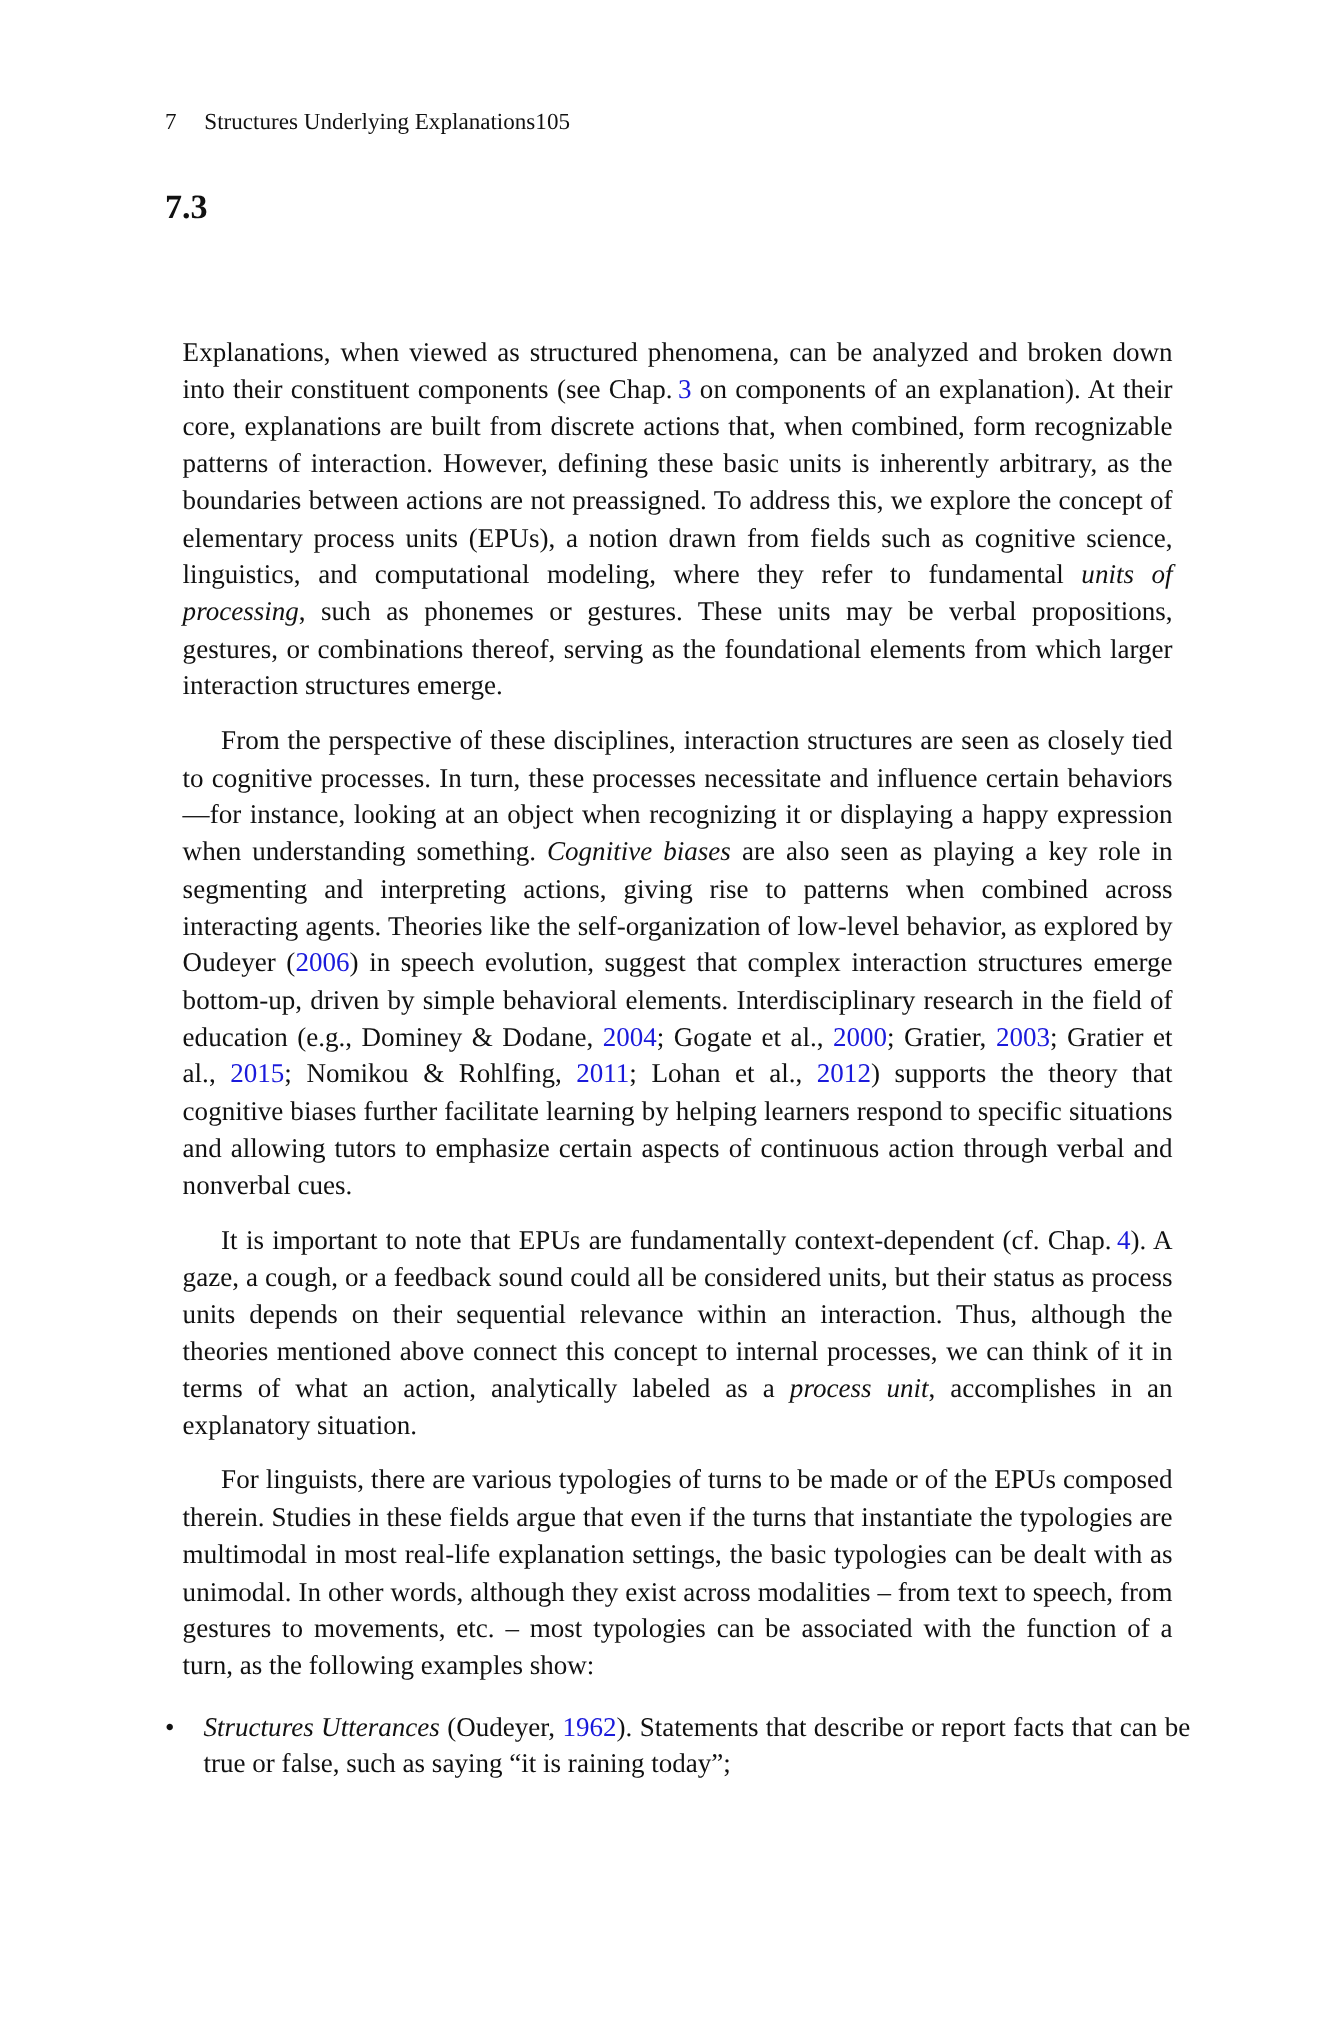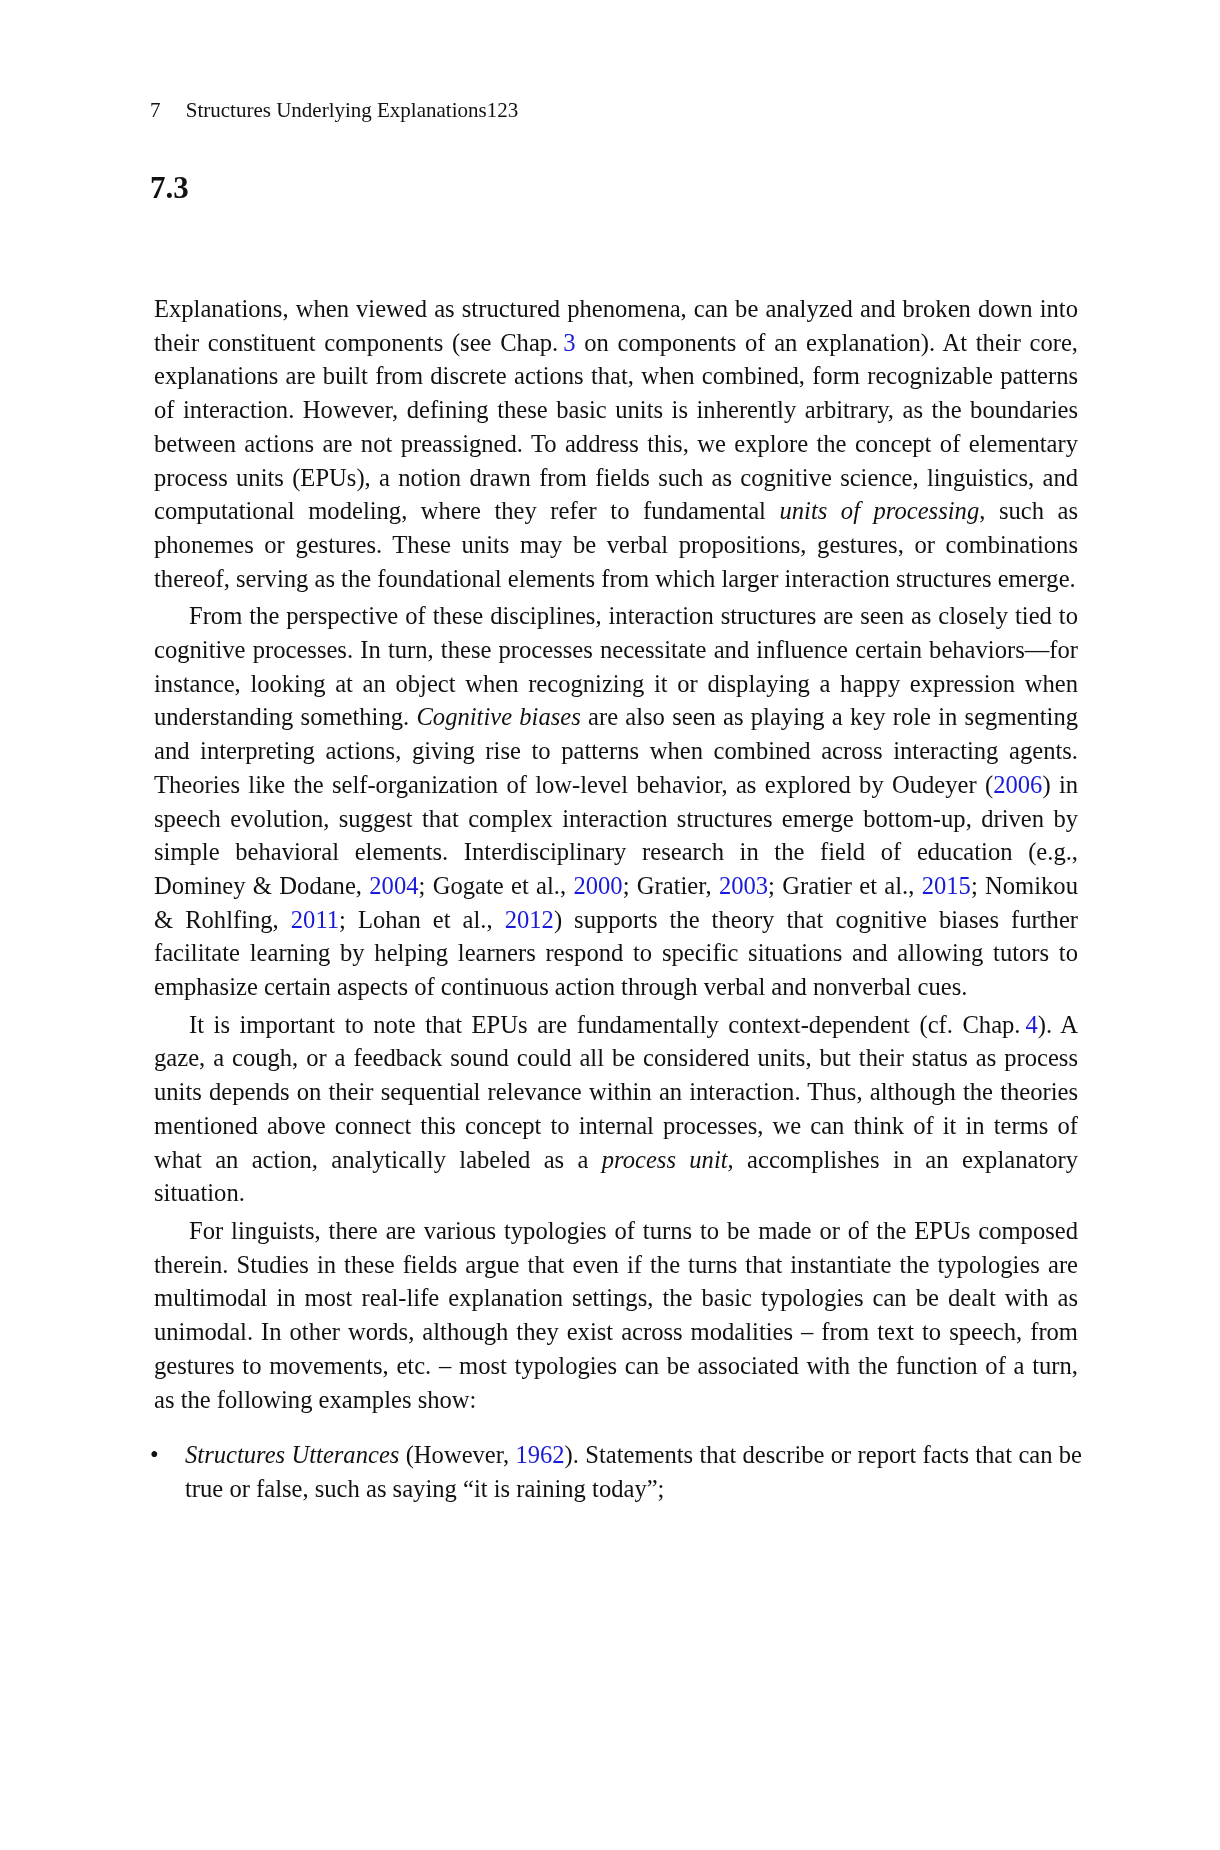--- a/index.html
+++ b/index.html
@@ -32,7 +32,7 @@
       <span class="chap-num">7</span>
       <span>Structures Underlying Explanations</span>
     </span>
-    <span>123</span>
+    <span>105</span>
   </div>
 
   <div class="section-title">

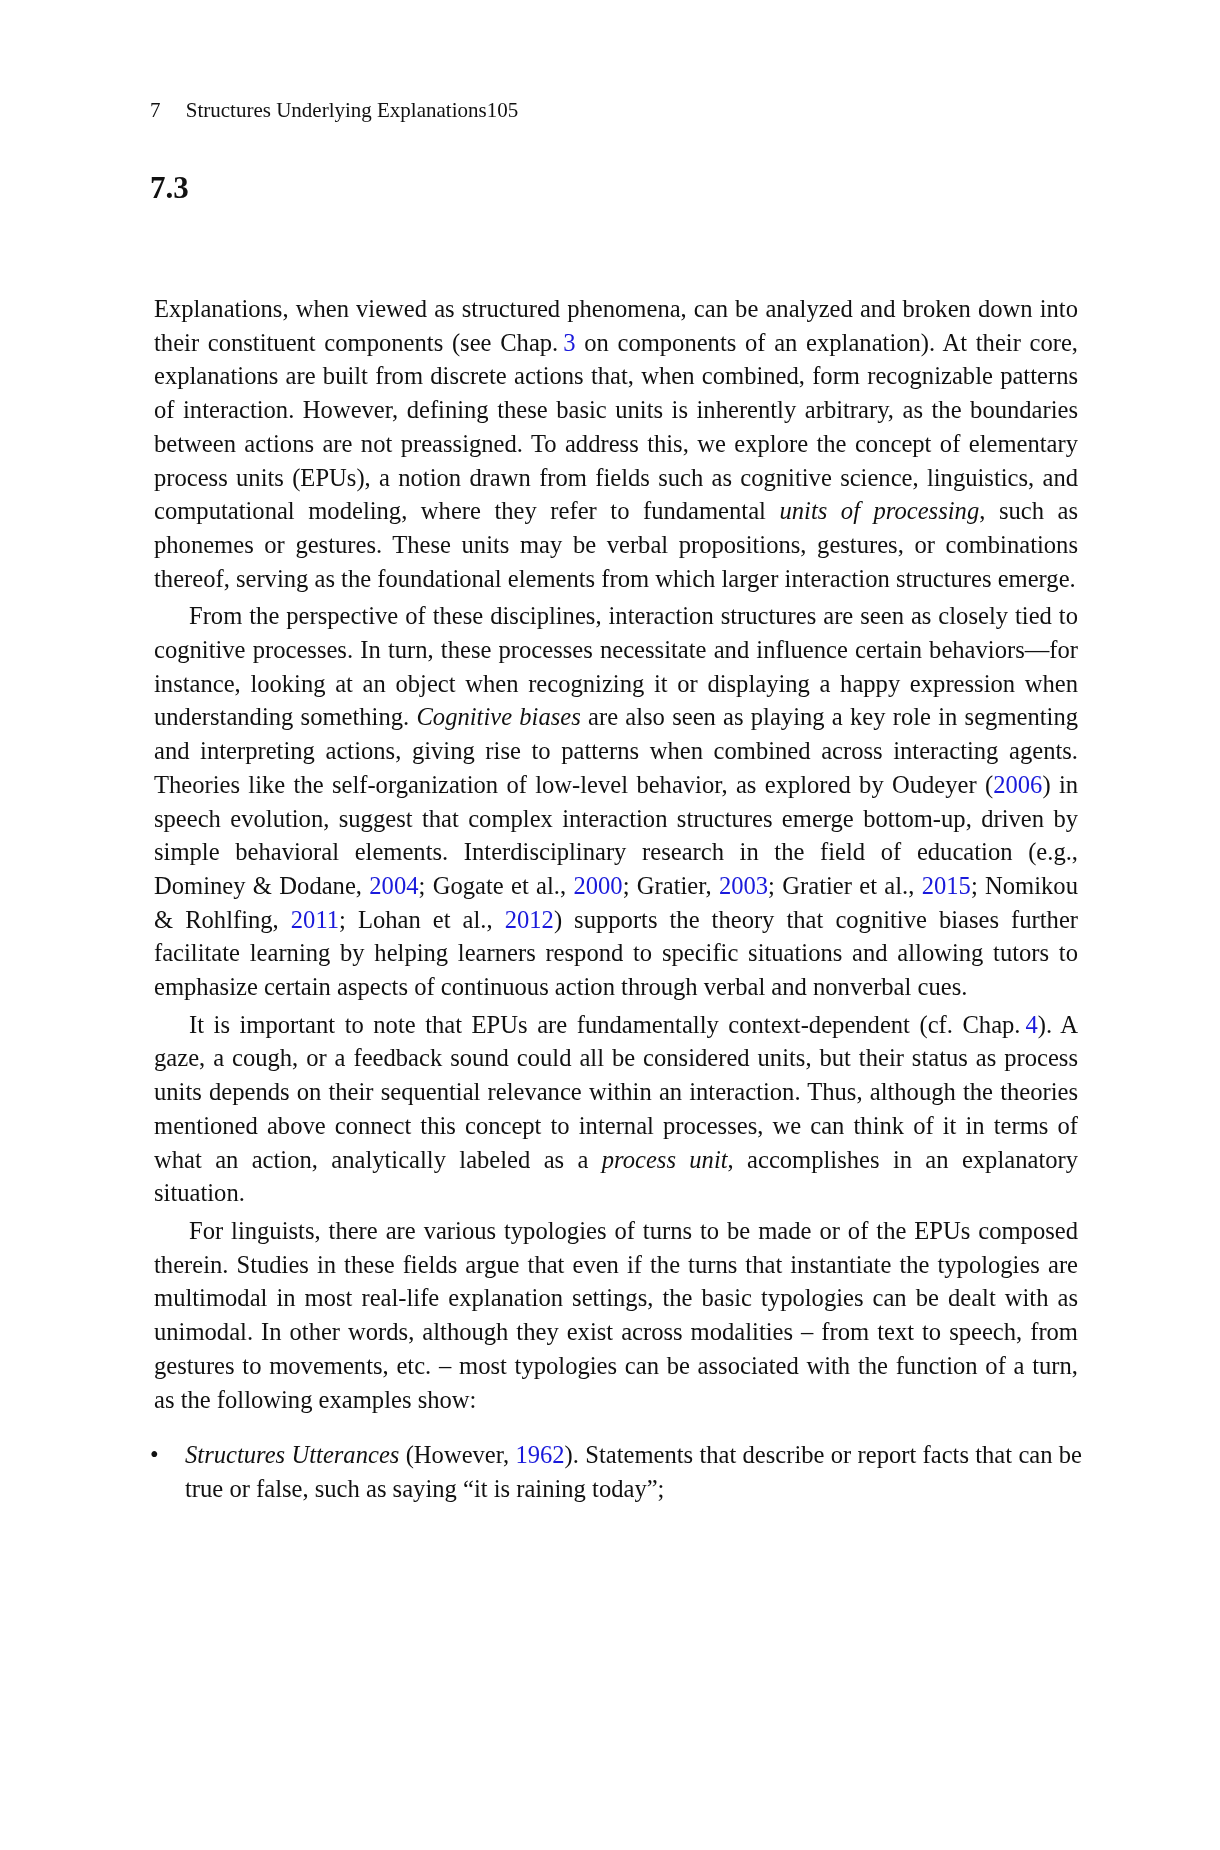--- a/index.html
+++ b/index.html
@@ -14,7 +14,7 @@
   .section-title .sec-num { width: 76px; flex: none; }
   .body { position: absolute; top: 288px; left: 0; width: 932px;
           font-size: 24.6px; line-height: 33.7px; text-align: justify; hyphens: manual; }
-  .body p { margin: 4px; }
+  .body p { margin: 16px; }
   .body p.indent { text-indent: 35px; }
   .link { color: #1a1adb; }
   em { font-style: italic; }

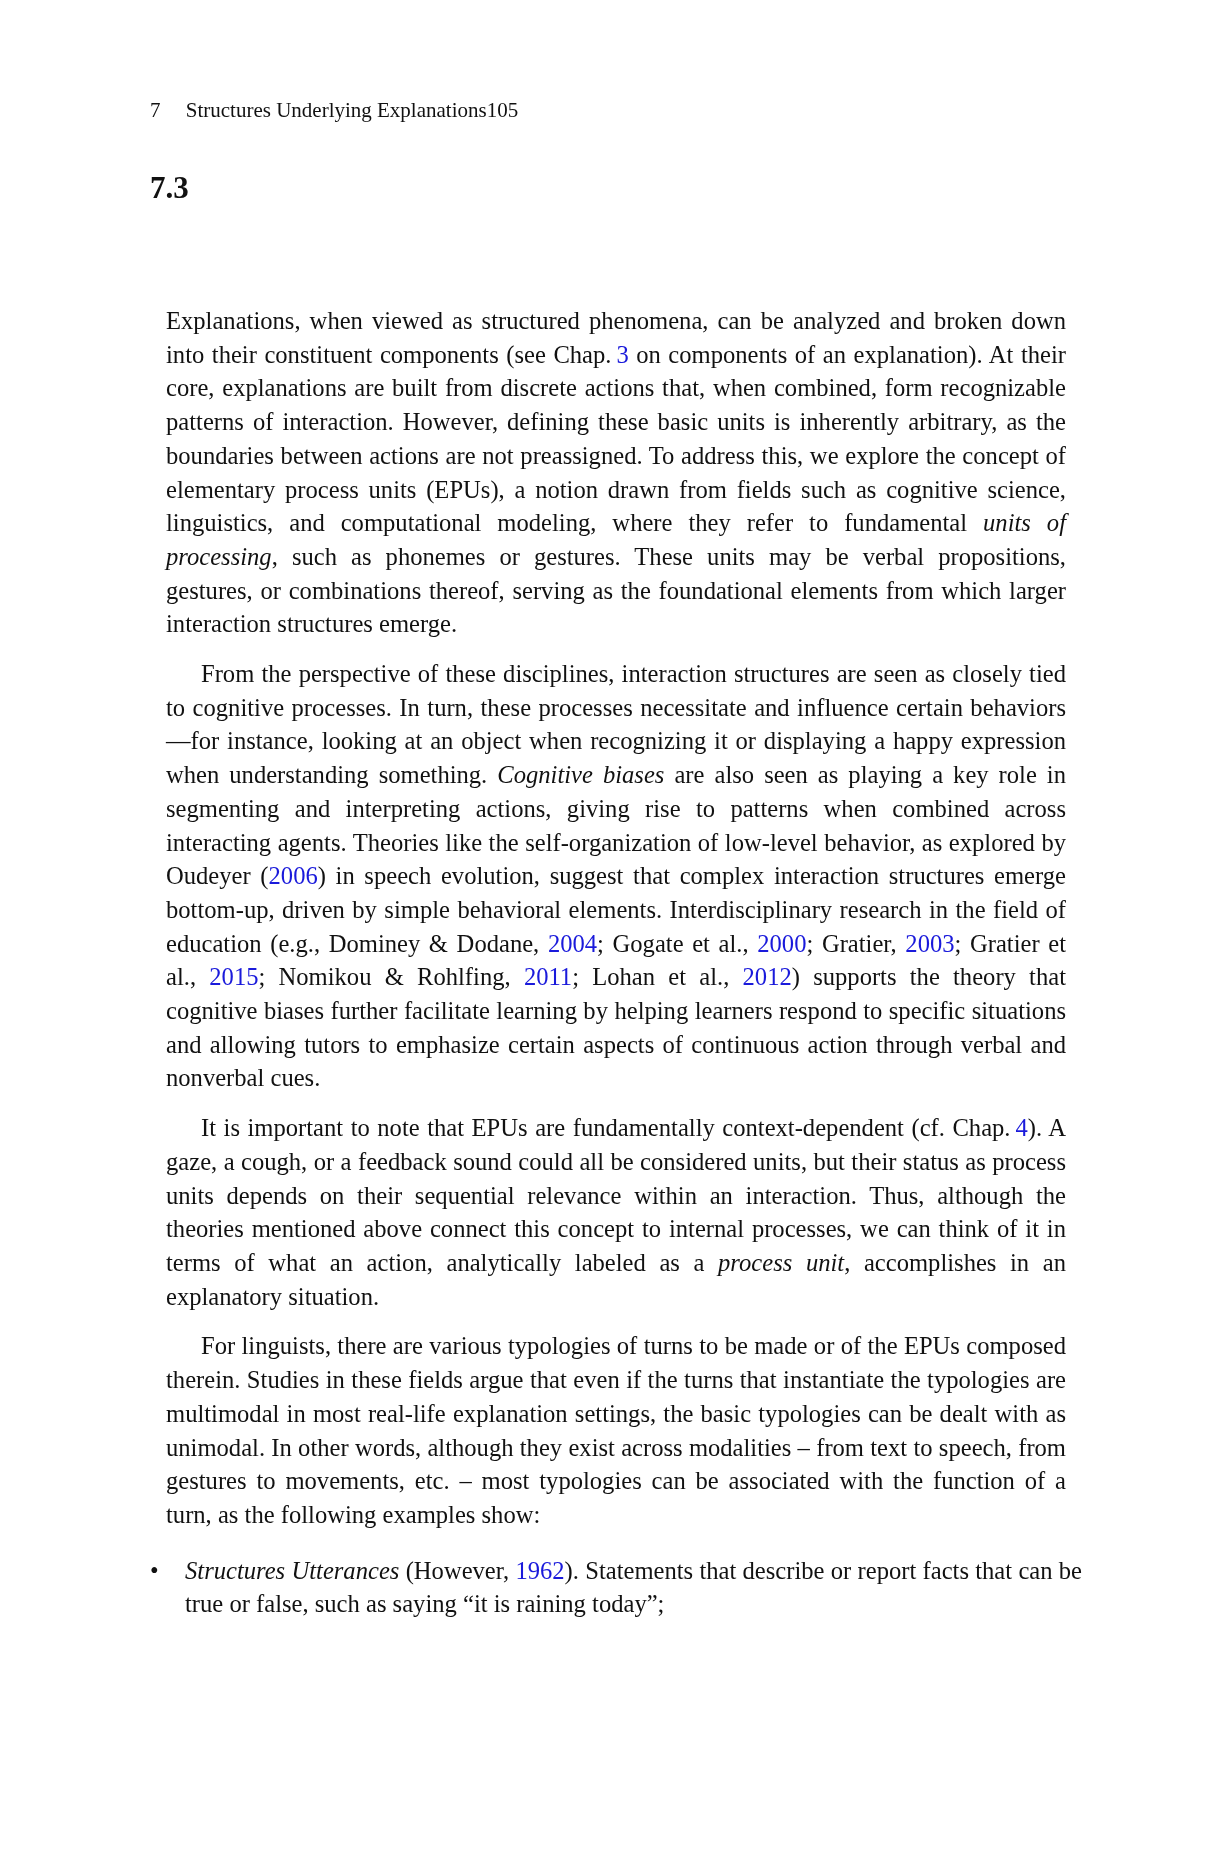--- a/index.html
+++ b/index.html
@@ -51,7 +51,7 @@
 
     <ul class="bullets">
       <li>
-        <span class="bullet">•</span><em>Structures Utterances</em><span> (However, </span><a class="link">1962</a><span>). Statements that describe or report facts that can be true or false, such as saying “it is raining today”;</span>
+        <span class="bullet">•</span><em>Structures Utterances</em><span> (Oudeyer, </span><a class="link">1962</a><span>). Statements that describe or report facts that can be true or false, such as saying “it is raining today”;</span>
       </li>
     </ul>
 

